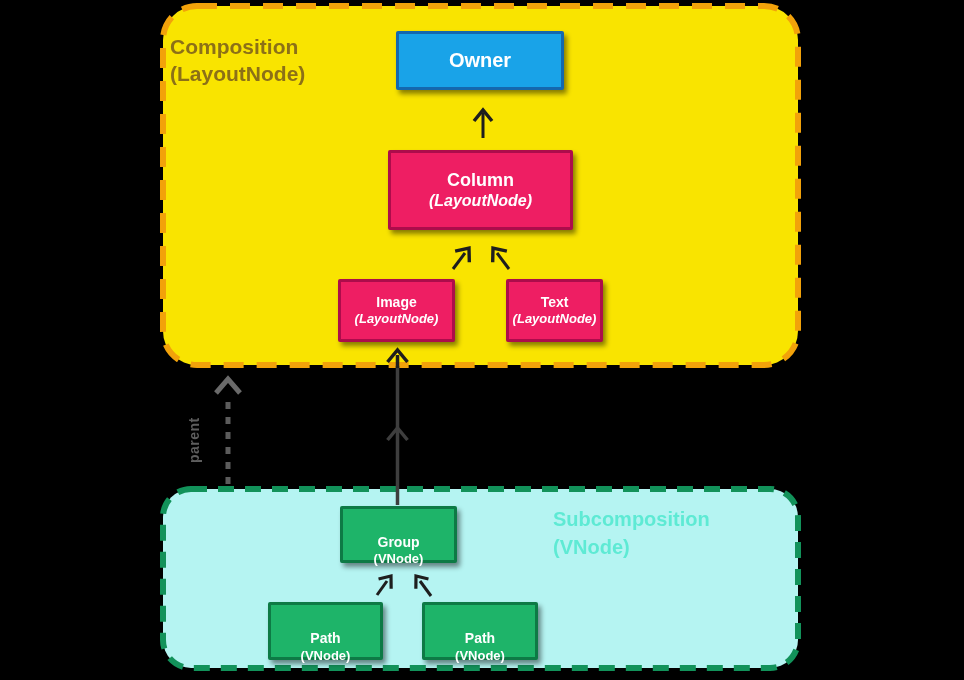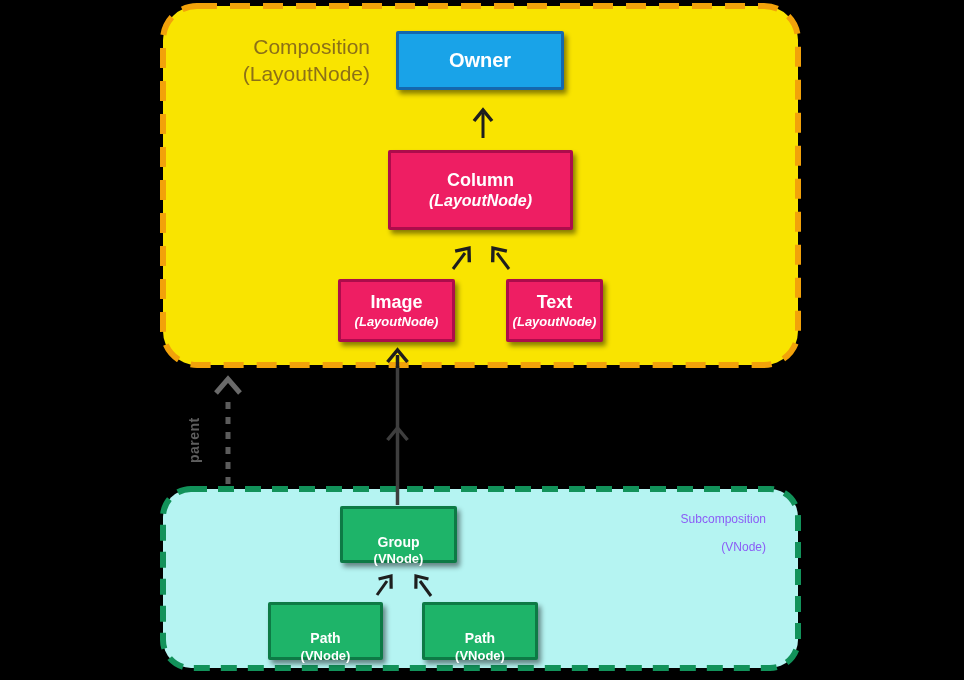--- a/index.html
+++ b/index.html
@@ -52,8 +52,8 @@
   
   .container-label {
     position: absolute;
-    text-align: right;
-    font-weight: normal;
+    text-align: left;
+    font-weight: bold;
   }
   .comp-label {
     left: 170px; top: 33px; width: 200px;

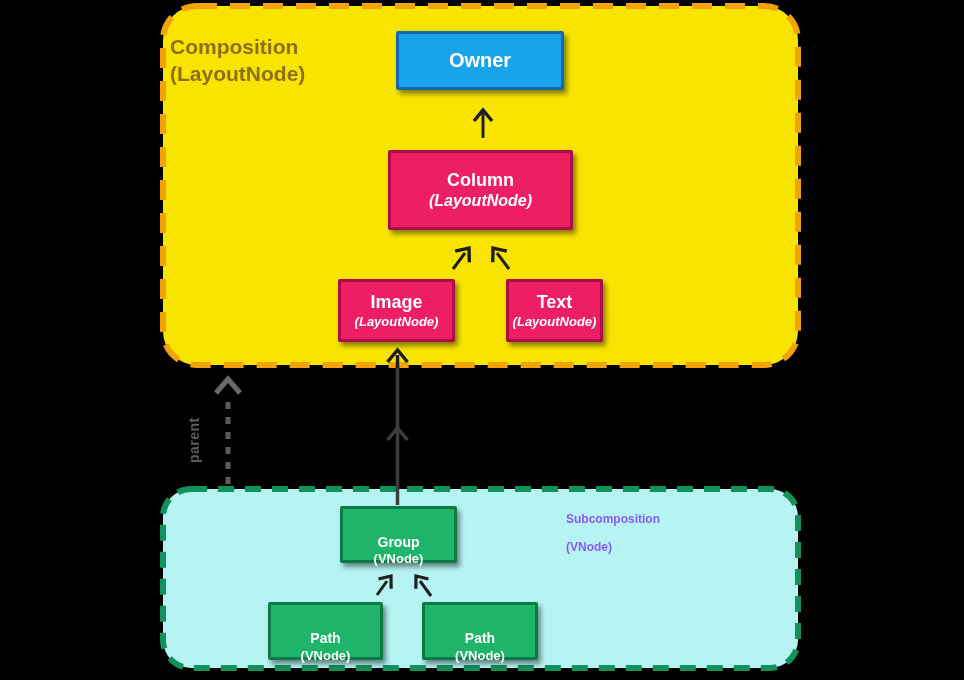--- a/index.html
+++ b/index.html
@@ -41,7 +41,7 @@
   .column .s { font-size: 16px; }
   .image  { left: 338px; top: 279px; width: 117px; height: 63px; }
   .textn  { left: 506px; top: 279px; width: 97px; height: 63px; }
-  .image .t, .textn .t { font-size: 18px; }
+  .image .t, .textn .t { font-size: 14px; }
   .image .s, .textn .s { font-size: 13px; }
   .group  { left: 340px; top: 506px; width: 117px; height: 57px; }
   .path1  { left: 268px; top: 602px; width: 115px; height: 58px; }

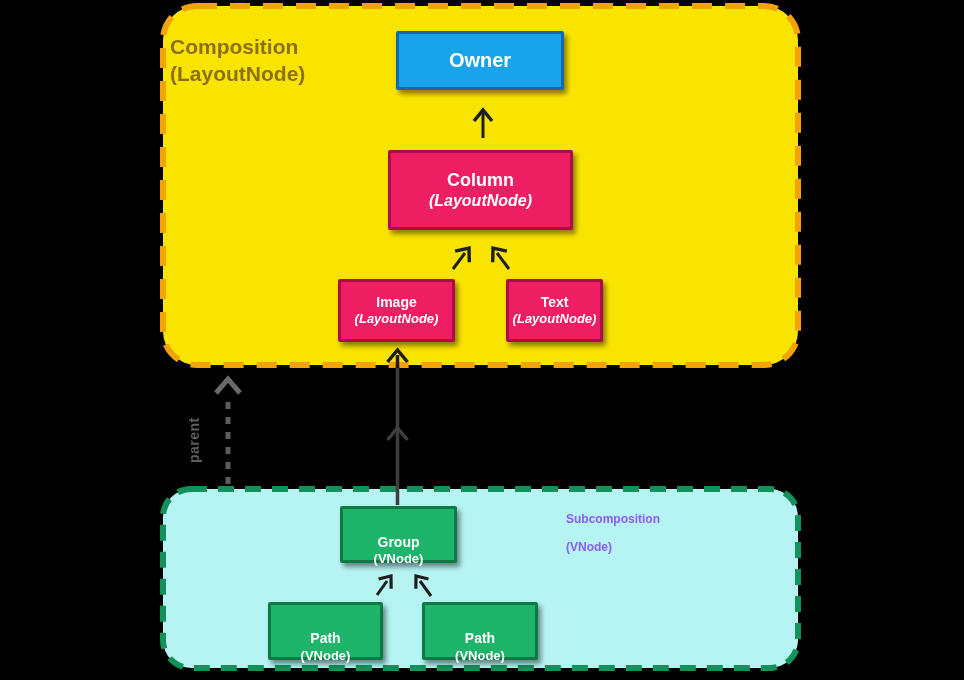--- a/index.html
+++ b/index.html
@@ -61,9 +61,9 @@
     color: #8C7017;
   }
   .subcomp-label {
-    left: 566px; top: 505px; width: 200px;
-    font-size: 12px; line-height: 28px;
-    color: #8b5cf6;
+    left: 553px; top: 505px; width: 200px;
+    font-size: 20px; line-height: 28px;
+    color: #5eead4;
   }
 
   

